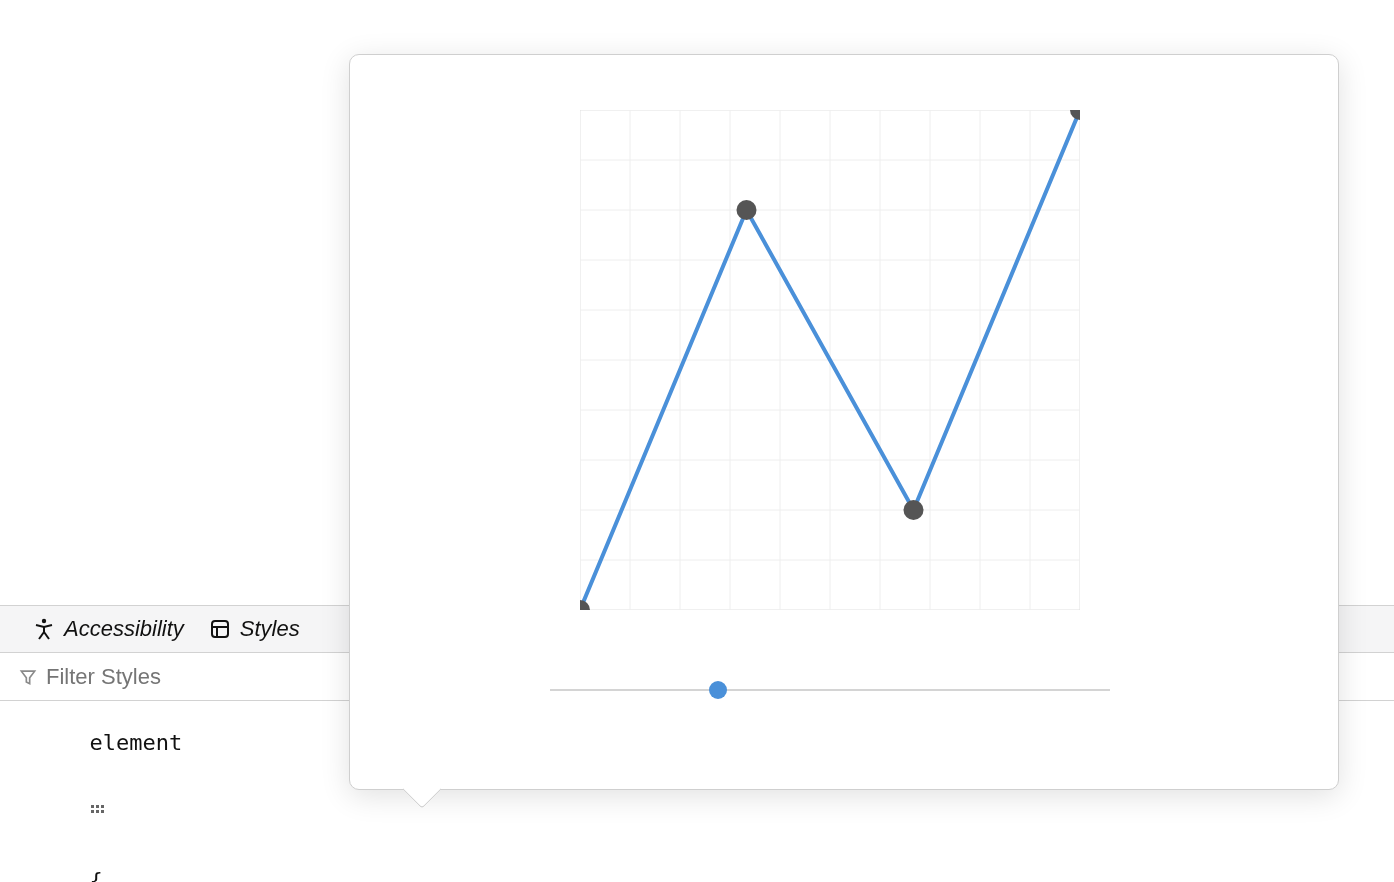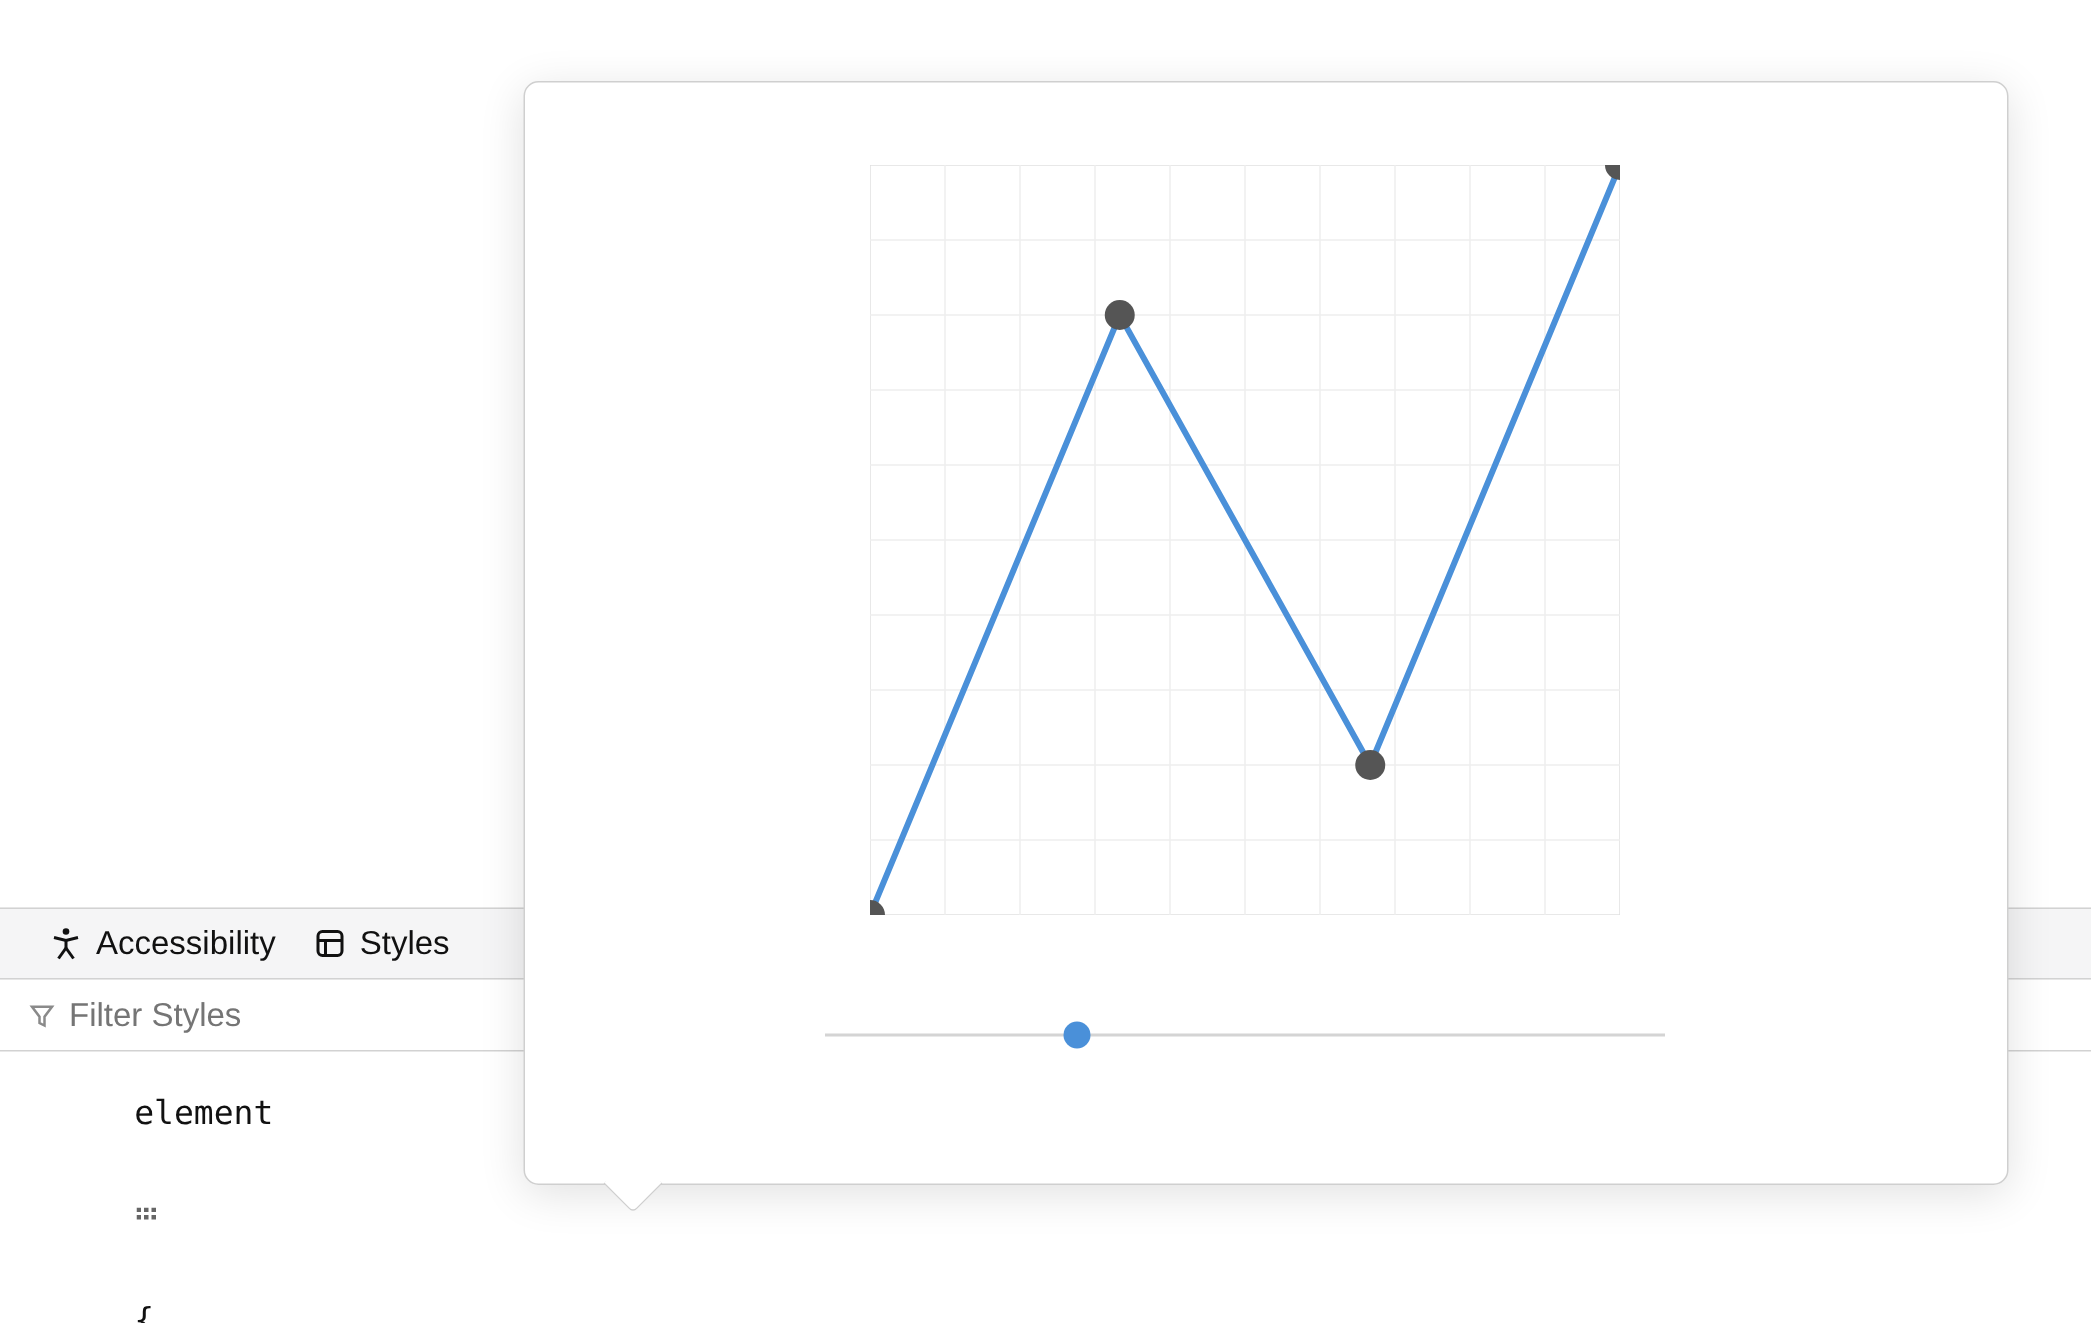--- a/index.html
+++ b/index.html
@@ -34,6 +34,7 @@
     align-items: center;
     gap: 8px;
     cursor: default;
+    font-style: italic;
   }
 
   

